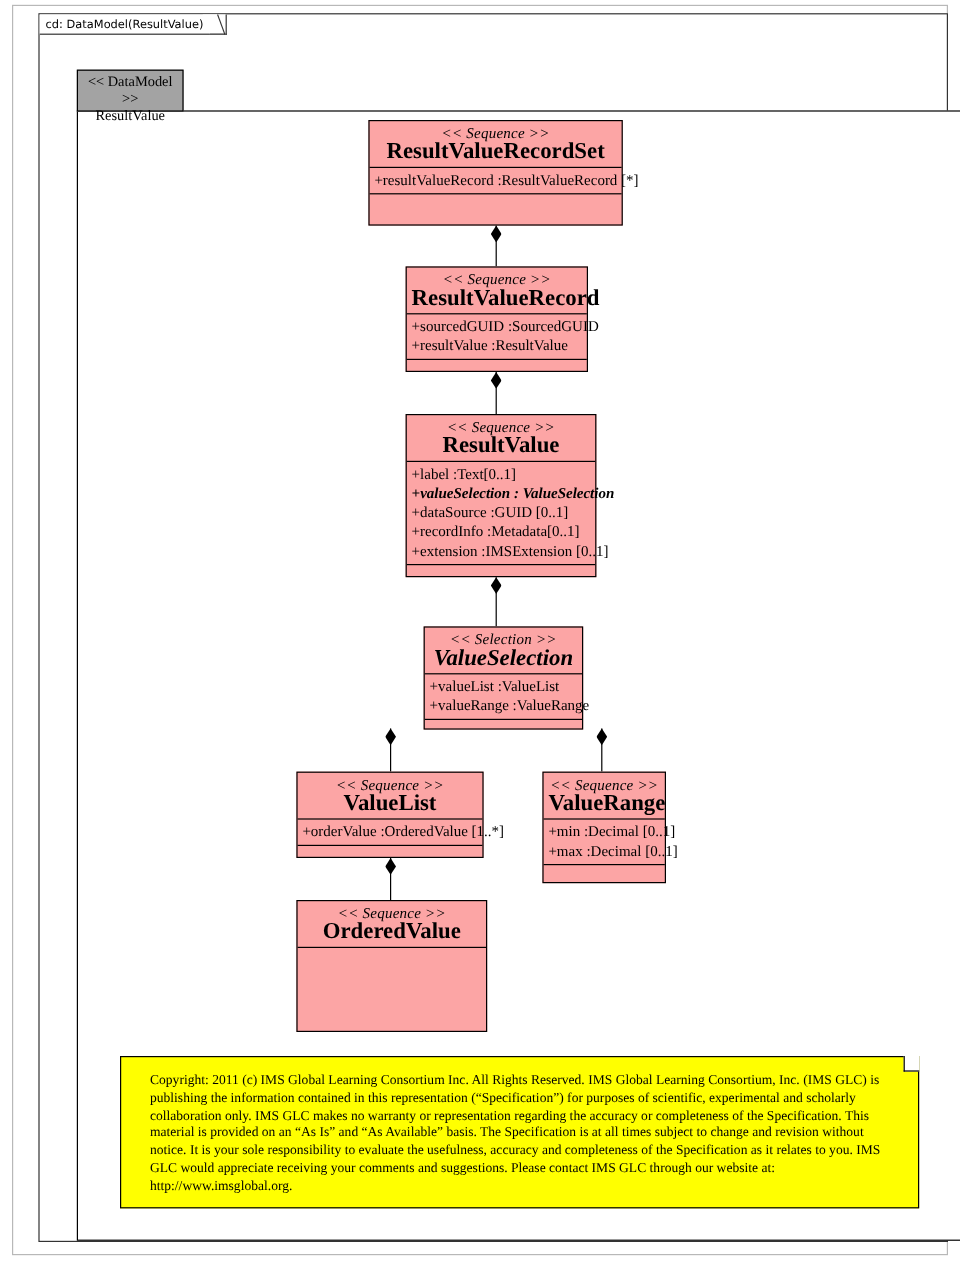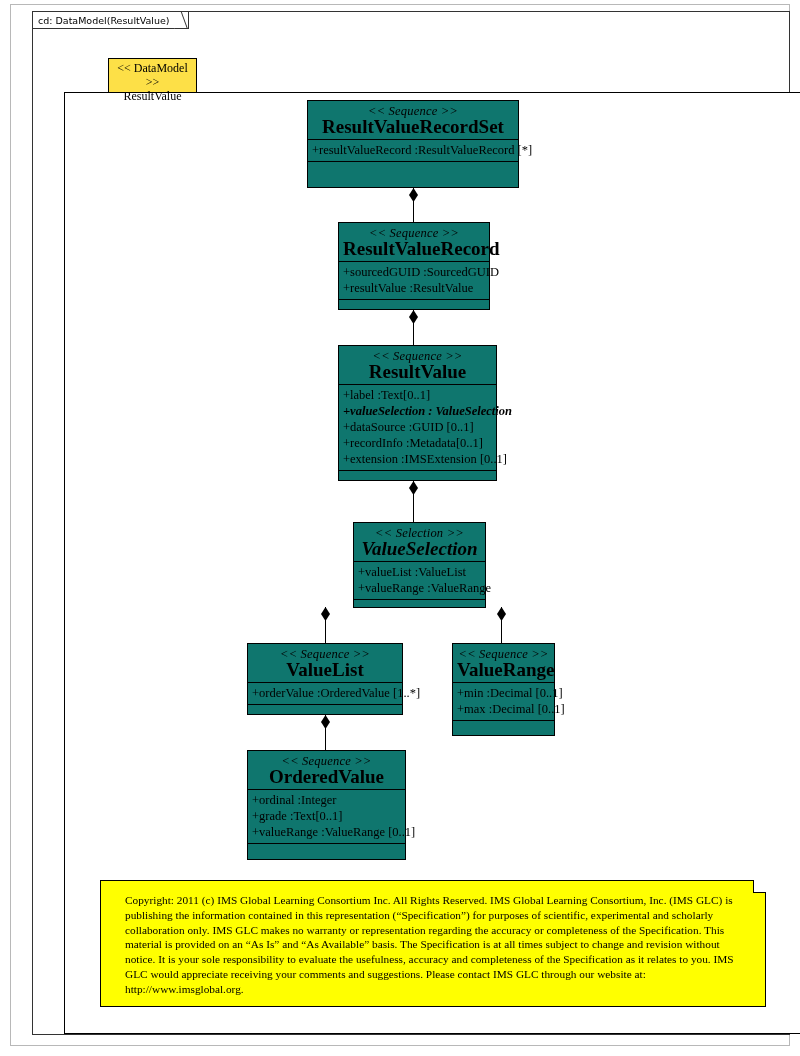--- a/index.html
+++ b/index.html
@@ -78,11 +78,10 @@
     height: 35px;
     border: 1px solid #000000;
     box-sizing: border-box;
-    background: #fde047;
+    background: #a3a3a3;
     text-align: center;
     font-size: 12px;
     z-index: 3;
-    margin-left: 44px;
   }
   #package-tab .pkg-stereo { display: block; margin-top: 2px; line-height: 14px; }
   #package-tab .pkg-name   { display: block; line-height: 14px; }

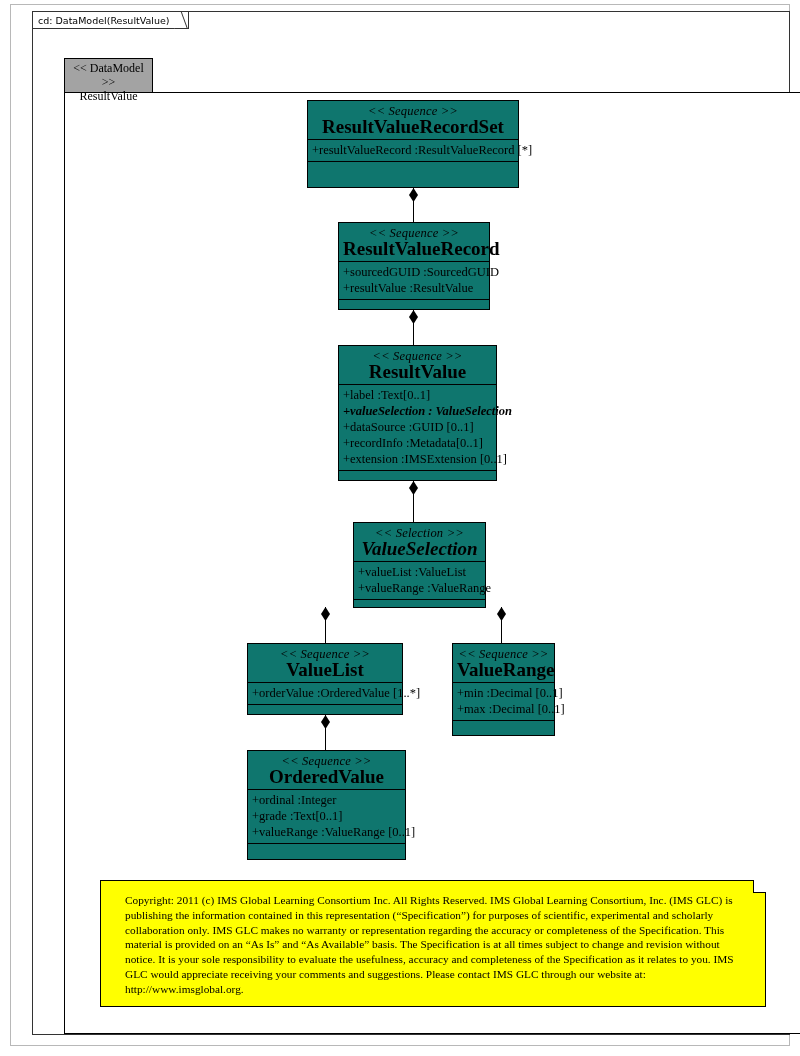--- a/index.html
+++ b/index.html
@@ -103,7 +103,7 @@
     position: absolute;
     border: 1px solid #000000;
     box-sizing: border-box;
-    background: #0f766e;
+    background: #fca5a5;
     z-index: 4;
   }
   .uml-header {

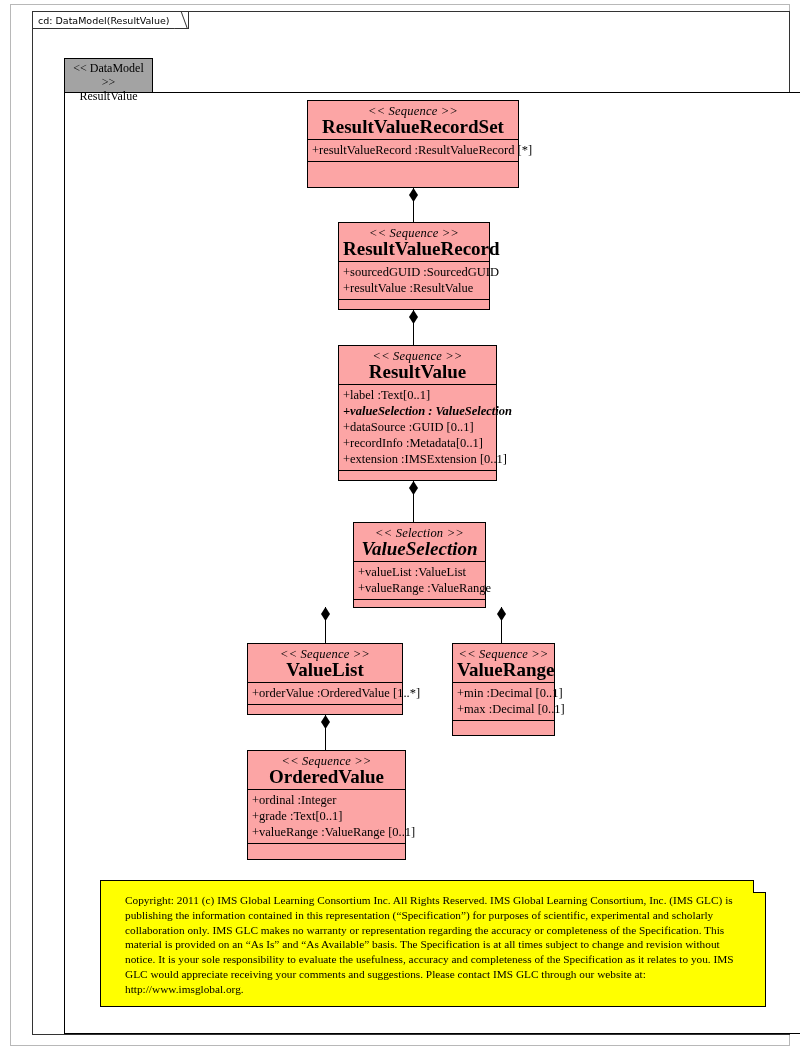--- a/index.html
+++ b/index.html
@@ -297,11 +297,6 @@
         <div class="uml-stereotype">&lt;&lt; Sequence &gt;&gt;</div>
         <div class="uml-name">OrderedValue</div>
       </div>
-      <div class="uml-attrs">
-        <div class="attr">+ordinal :Integer</div>
-        <div class="attr">+grade :Text[0..1]</div>
-        <div class="attr">+valueRange  :ValueRange [0..1]</div>
-      </div>
       <div class="uml-ops"></div>
     </div>
 

